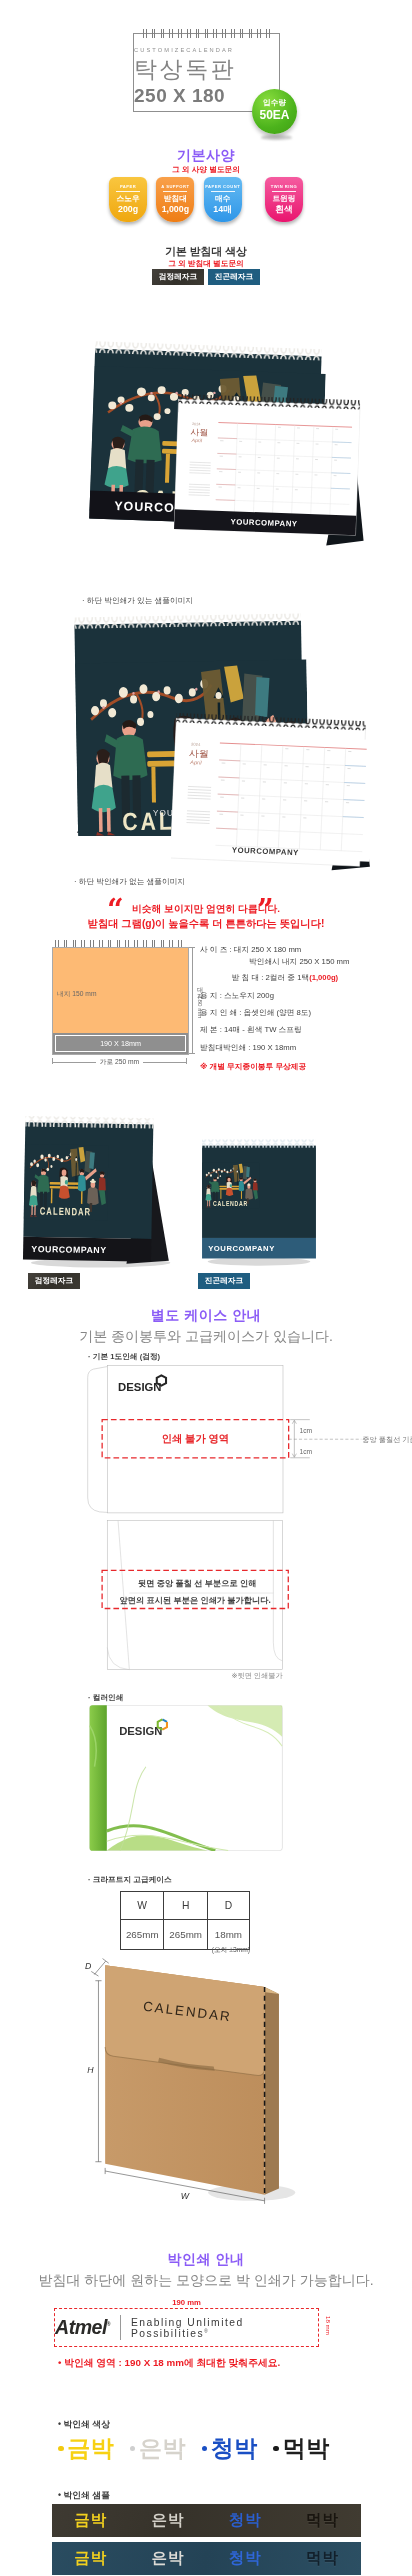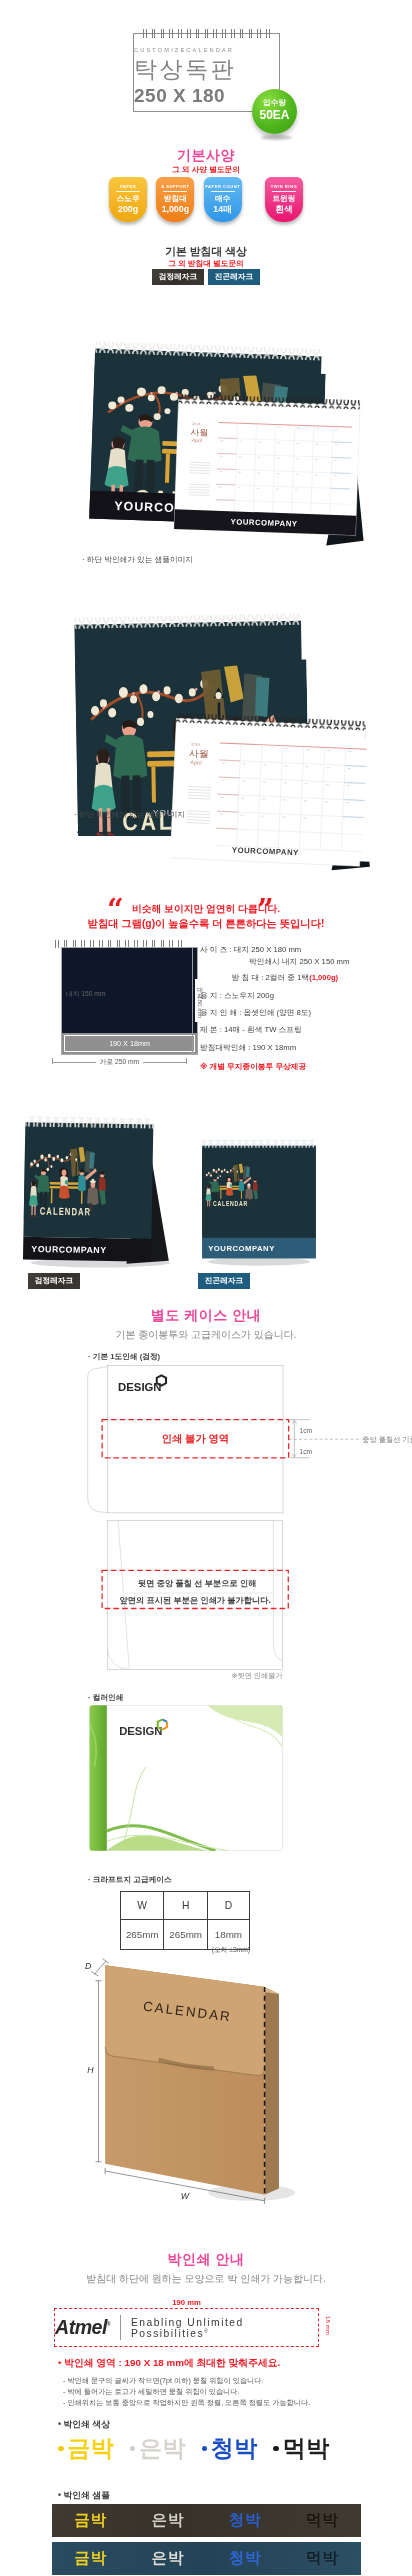--- a/index.html
+++ b/index.html
@@ -7,7 +7,7 @@
         font-family:"Liberation Sans","DejaVu Sans",sans-serif;color:#3f3f3f;overflow:hidden;}
   .abs{position:absolute;}
   .cen{left:0;width:412px;text-align:center;}
-  .h1{font-size:14px;font-weight:bold;color:#ec4899;letter-spacing:0.5px;}
+  .h1{font-size:14px;font-weight:bold;color:#8b5cf6;letter-spacing:0.5px;}
   .h2{font-size:10.8px;font-weight:bold;color:#3a3a3a;}
   .sub{font-size:10px;color:#868686;}
   .red{color:#ed1c24;}

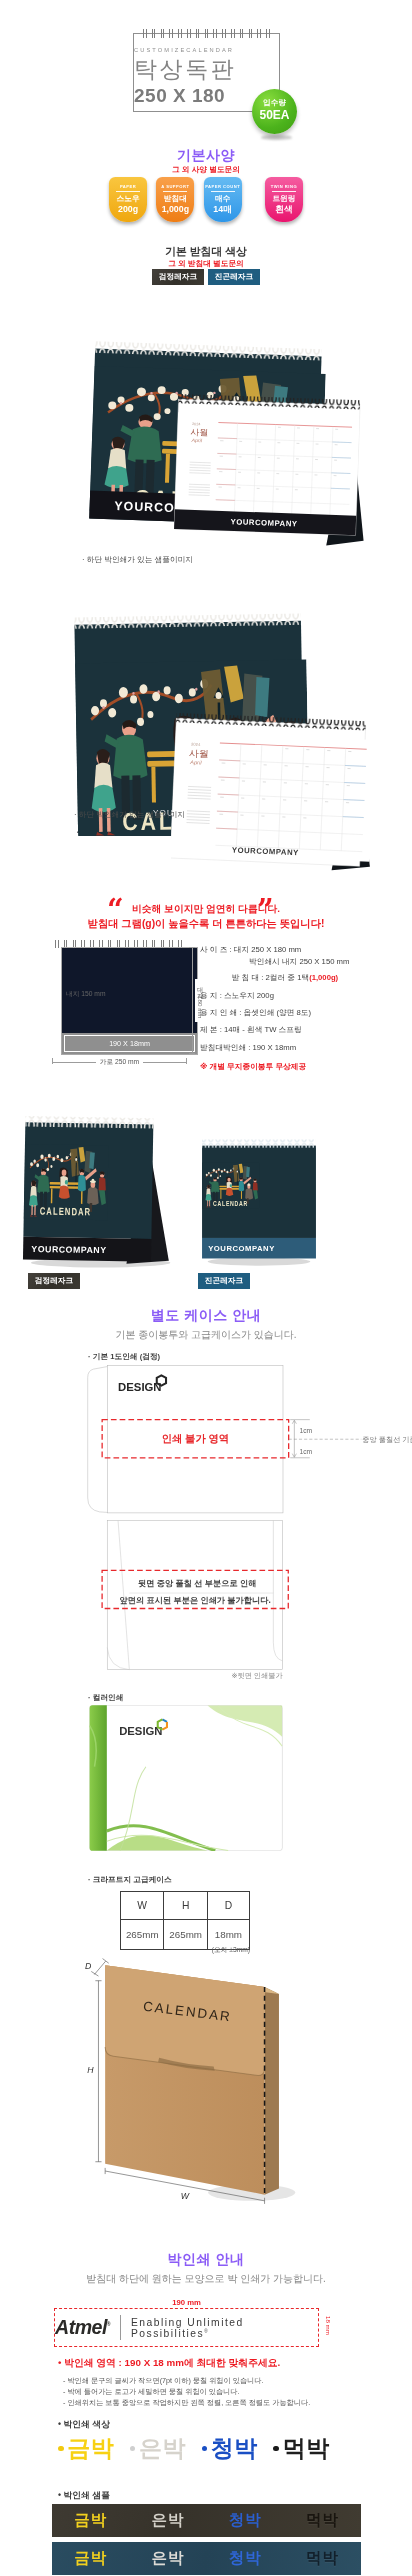--- a/index.html
+++ b/index.html
@@ -39,7 +39,7 @@
   .lez-black{background:linear-gradient(135deg,#44413b,#33302a 55%,#3d3a33);}
   .lez-navy{background:#1f5d80;}
   
-  .cap{font-size:7.7px;color:#4a4a4a;}
+  .cap{font-size:7.7px;color:#4a4a4a;margin-top:41px;}
   
   .qmark{font-family:"DejaVu Serif",serif;font-size:29px;font-weight:bold;color:#ed1c24;line-height:10.3px;}
   

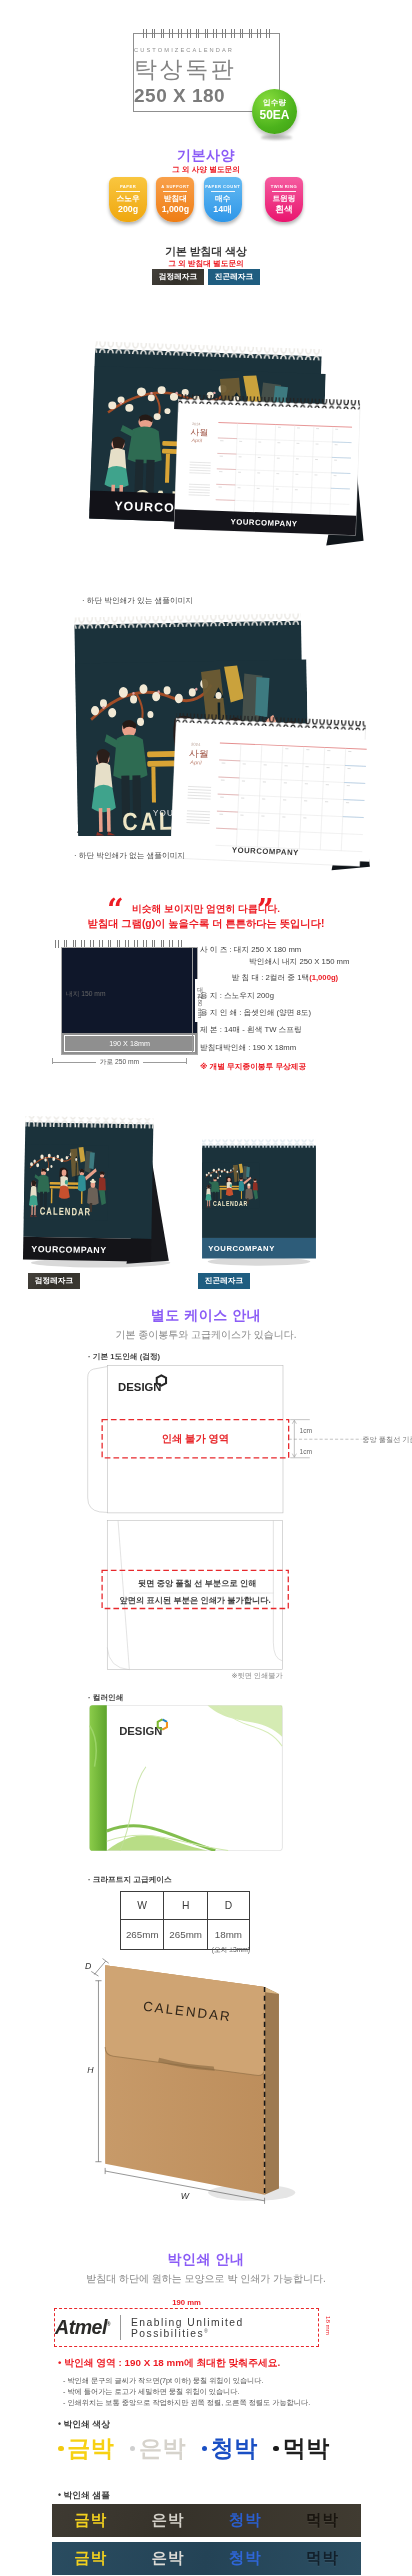--- a/index.html
+++ b/index.html
@@ -333,7 +333,7 @@
         <rect x="4" y="8" width="368" height="18" fill="url(#coilB)"></rect>
       </g>
     </svg>
-    <div class="abs cap" style="left:74px;top:212px;">· 하단 박인쇄가 없는 샘플이미지</div>
+    <div class="abs cap" style="left:74px;top:238px;">· 하단 박인쇄가 없는 샘플이미지</div>
   </div>
 
   <div class="abs" style="left:0;top:903px;width:412px;">

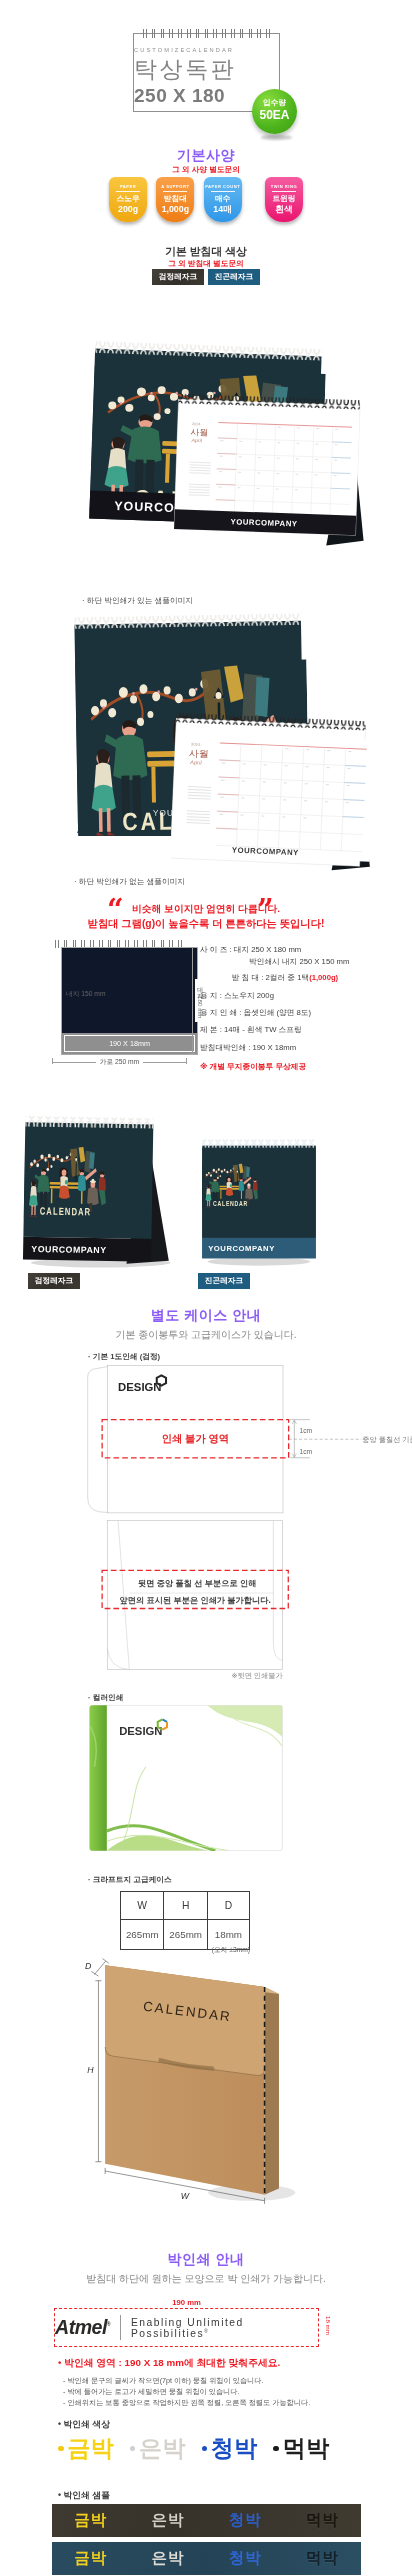--- a/index.html
+++ b/index.html
@@ -43,7 +43,7 @@
   
   .qmark{font-family:"DejaVu Serif",serif;font-size:29px;font-weight:bold;color:#ed1c24;line-height:10.3px;}
   
-  .dbox{border:0.5px solid #a9a9a9;background:#0f172a;margin-left:9px;}
+  .dbox{border:0.5px solid #a9a9a9;background:#fdba74;}
   .dband{position:absolute;left:0;right:0;bottom:0;height:21px;background:#8f8f8f;}
   .dbandin{position:absolute;left:2.1px;right:2.1px;top:2.1px;bottom:2.1px;border:0.5px solid #fff;
            color:#fff;font-size:7.2px;text-align:center;line-height:16px;}

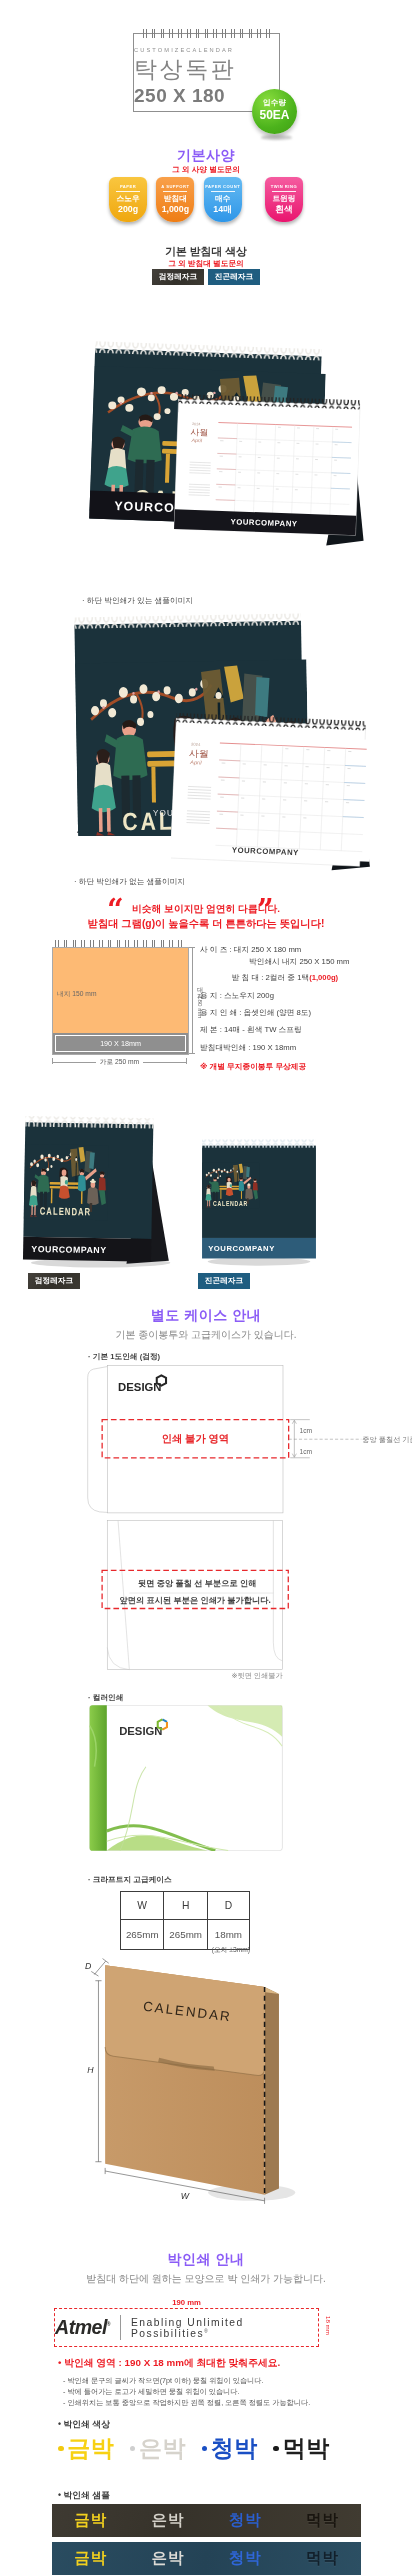--- a/index.html
+++ b/index.html
@@ -9,7 +9,7 @@
   .cen{left:0;width:412px;text-align:center;}
   .h1{font-size:14px;font-weight:bold;color:#8b5cf6;letter-spacing:0.5px;}
   .h2{font-size:10.8px;font-weight:bold;color:#3a3a3a;}
-  .sub{font-size:10px;color:#868686;}
+  .sub{font-size:14px;color:#868686;}
   .red{color:#ed1c24;}
   .redb{color:#ed1c24;font-weight:bold;}
   .tickstrip{background-image:repeating-linear-gradient(90deg,#7e7e7e 0 1px,transparent 1px 2.6px,#7e7e7e 2.6px 3.6px,transparent 3.6px 8.8px);}

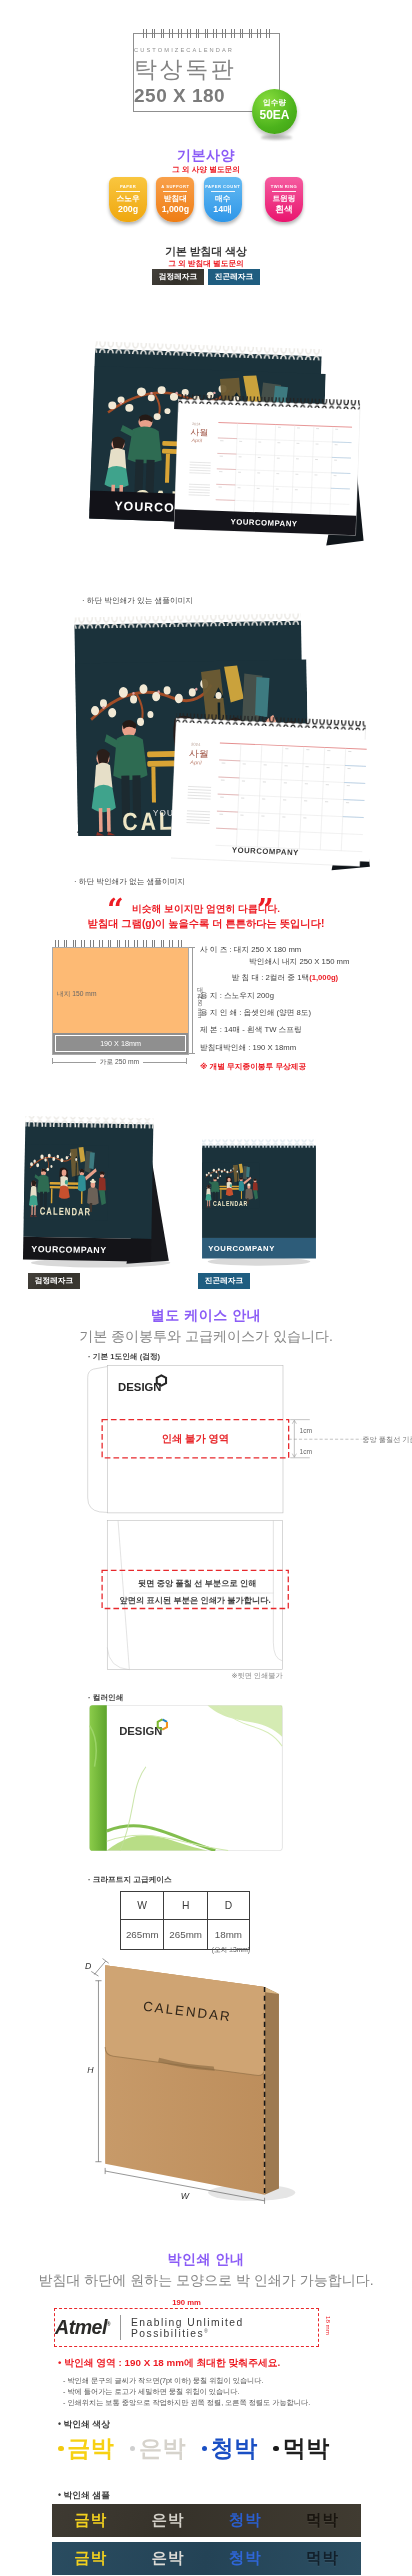--- a/index.html
+++ b/index.html
@@ -519,11 +519,6 @@
   </div>
   <div class="abs vtext red" style="left:325px;top:2316px;font-size:6.2px;">18 mm</div>
   <div class="abs redb" style="left:58px;top:2357px;font-size:9.8px;">• 박인쇄 영역 : 190 X 18 mm에 최대한 맞춰주세요.</div>
-  <div class="abs" style="left:63px;top:2376px;font-size:7.2px;color:#555;line-height:10.8px;">
-    <div>- 박인쇄 문구의 글씨가 작으면(7pt 이하) 뭉칠 위험이 있습니다.</div>
-    <div>- 박에 들어가는 로고가 세밀하면 뭉칠 위험이 있습니다.</div>
-    <div>- 인쇄위치는 보통 중앙으로 작업하지만 왼쪽 정렬, 오른쪽 정렬도 가능합니다.</div>
-  </div>
   <div class="abs" style="left:58px;top:2419px;font-size:8.8px;font-weight:bold;color:#3a3a3a;">• 박인쇄 색상</div>
   <div class="abs foilrow" style="left:58px;top:2433px;">
     <span class="fi c-gold">

